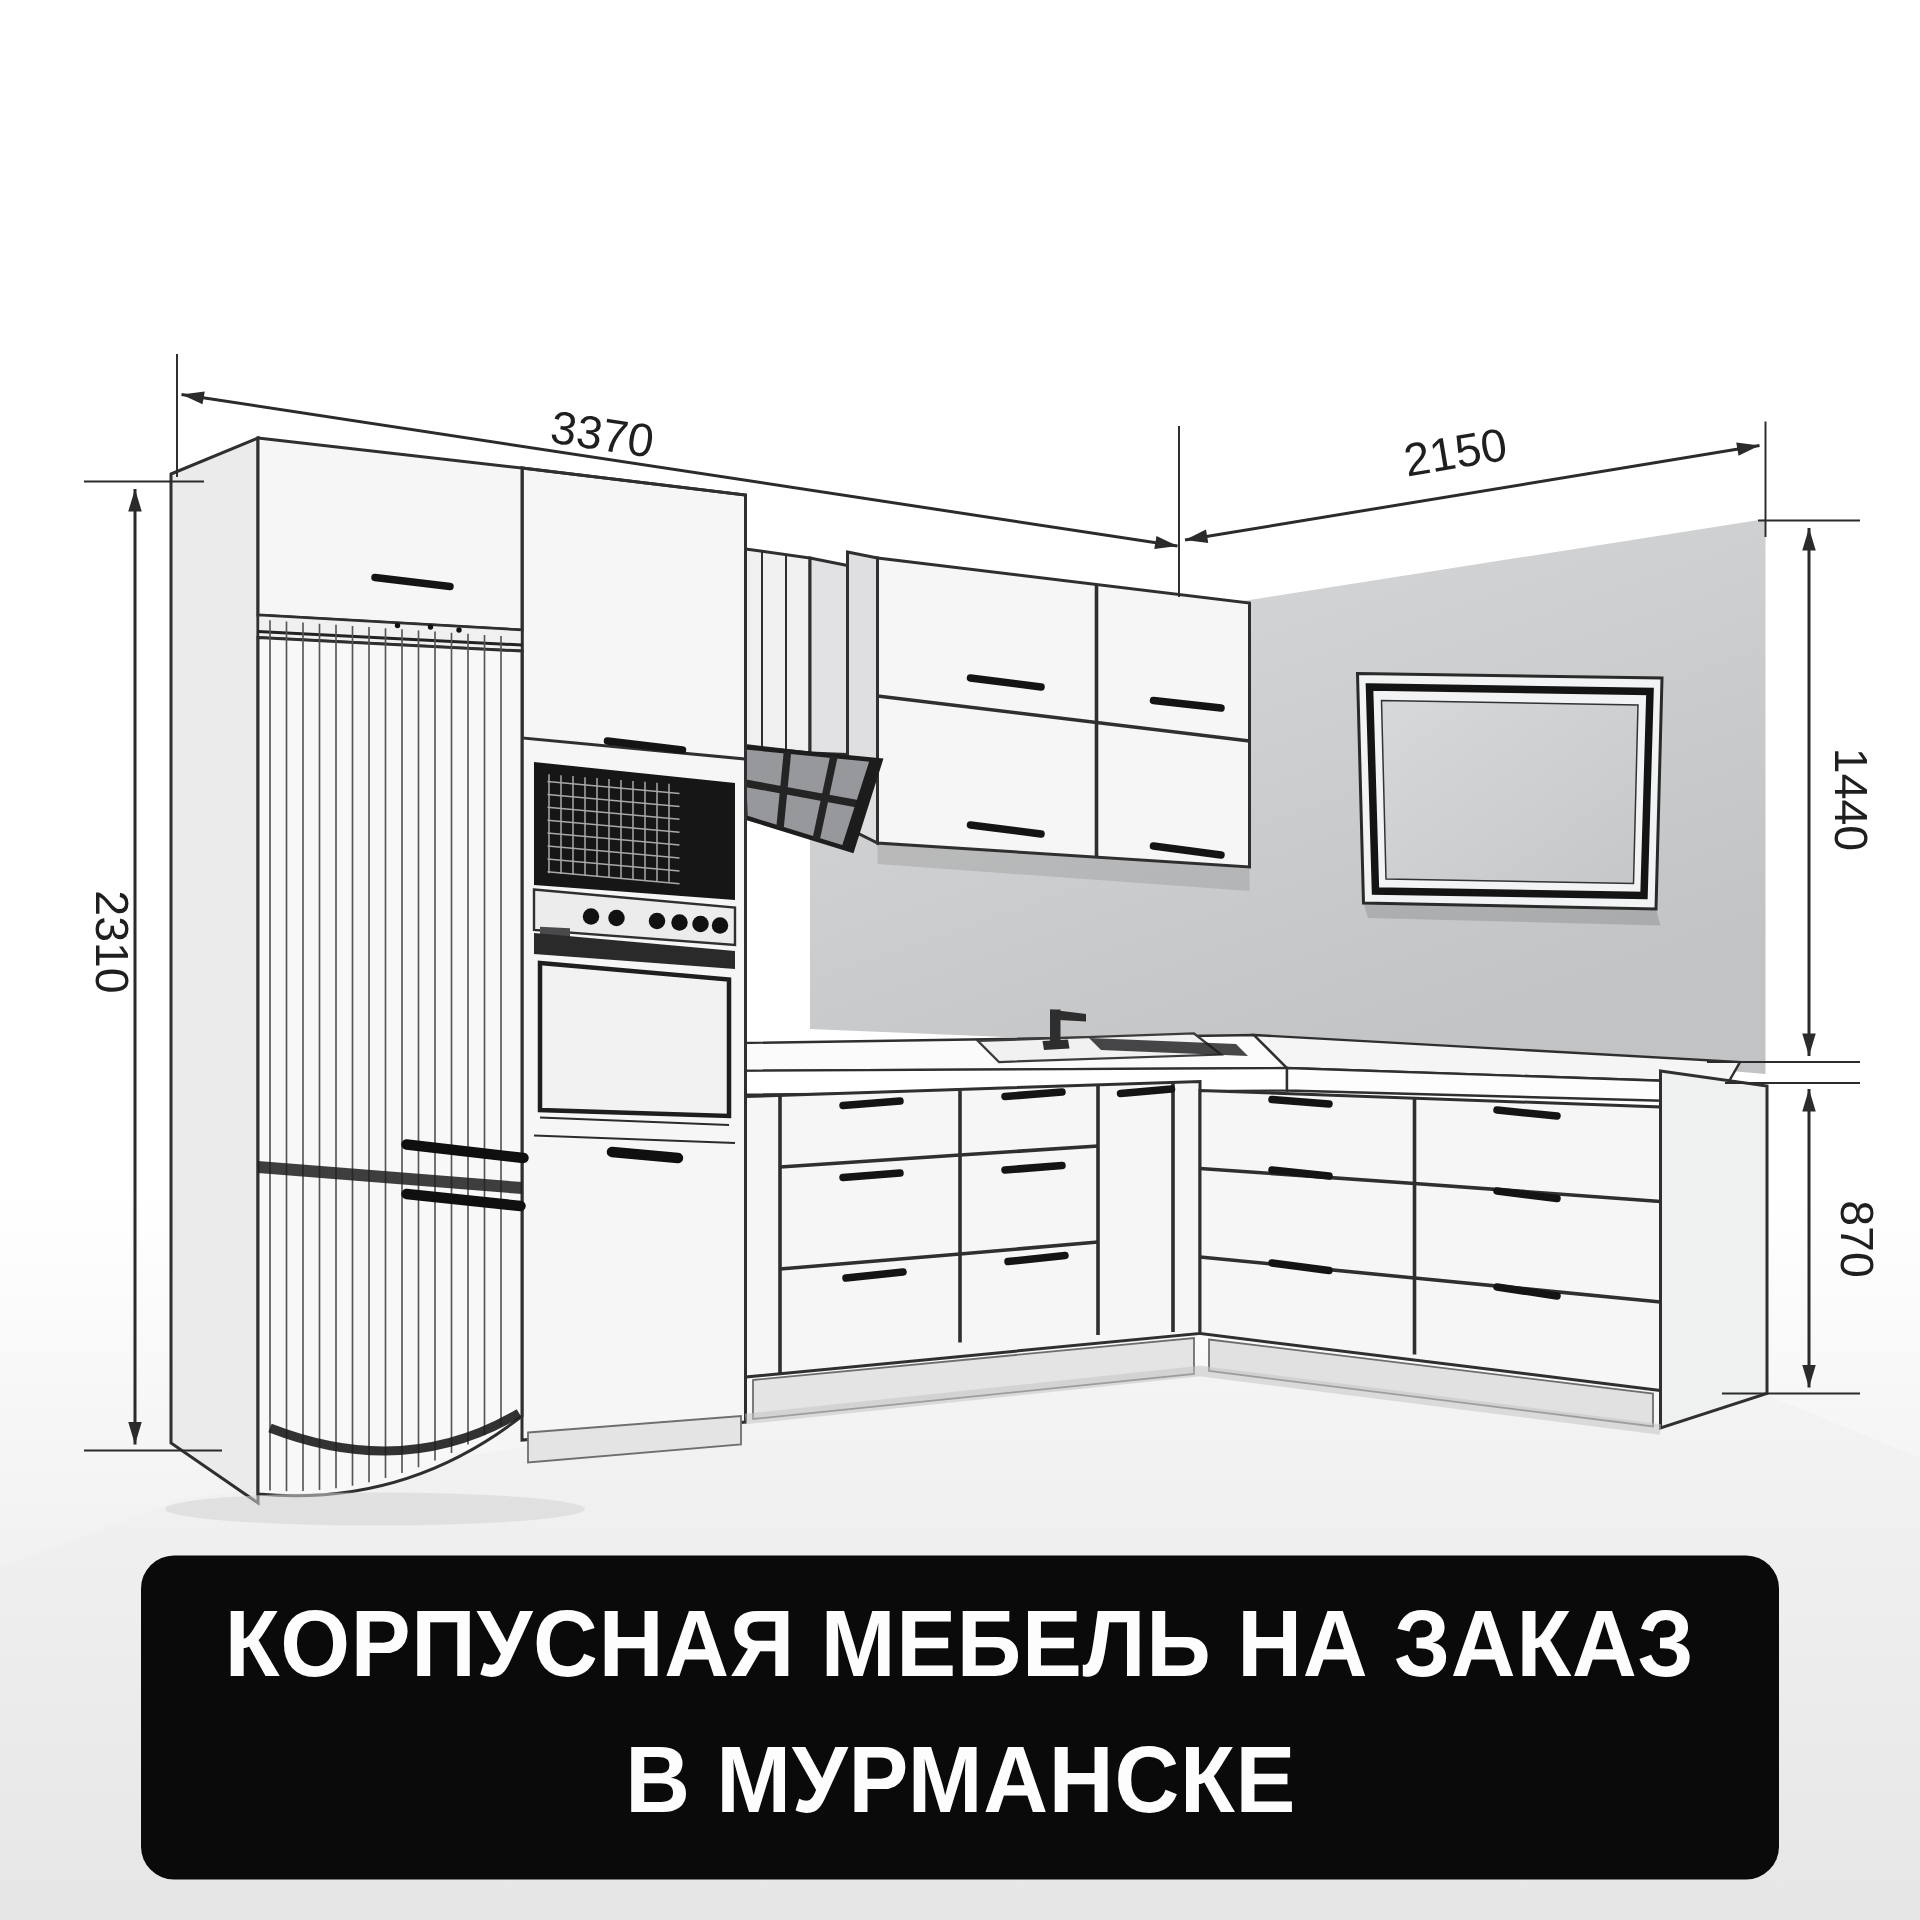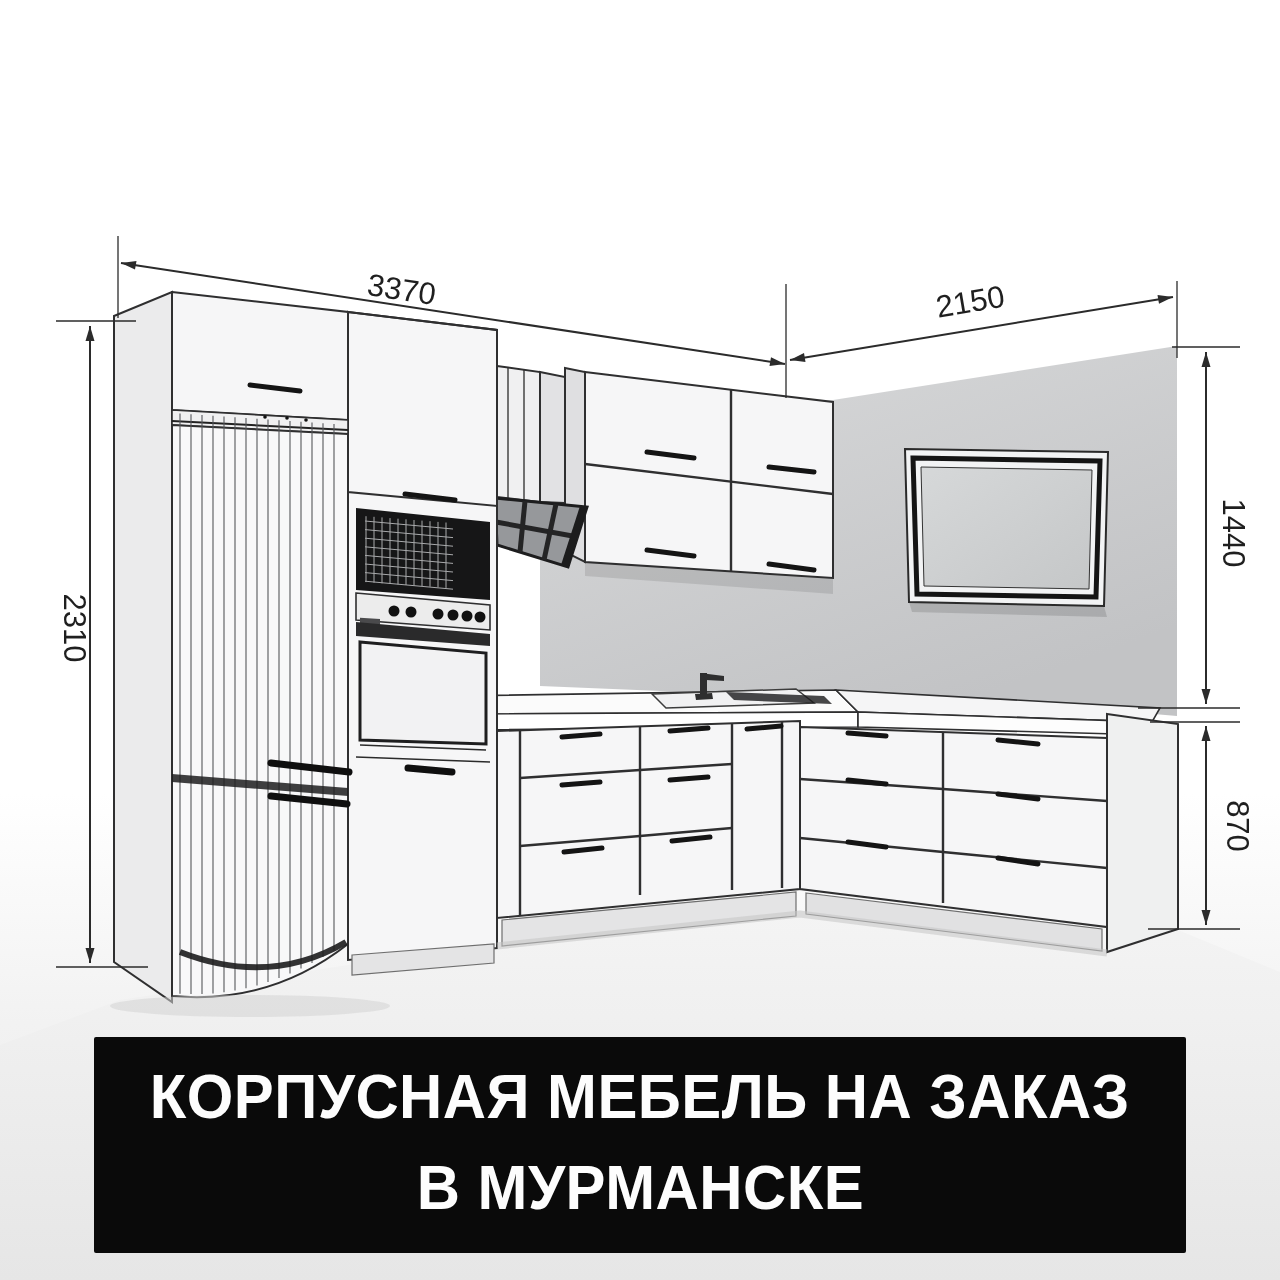--- a/index.html
+++ b/index.html
@@ -19,7 +19,7 @@
   .rail{stroke:#2f2f30;stroke-width:2.4;fill:none;}
   .dark{fill:#1a1a1b;stroke:none;}
   .banner{position:absolute;left:94px;top:1037px;width:1092px;height:216px;
-          background:#0a0a0a;border-radius:2px;display:flex;flex-direction:column;
+          background:#0a0a0a;border-radius:22px;display:flex;flex-direction:column;
           align-items:center;justify-content:center;gap:28px;padding-bottom:6px;box-sizing:border-box;}
   .banner-line{font-weight:700;font-size:63px;line-height:1;color:#fdfdfd;white-space:nowrap;
                transform:scaleX(.95);transform-origin:center;letter-spacing:0.5px;}

